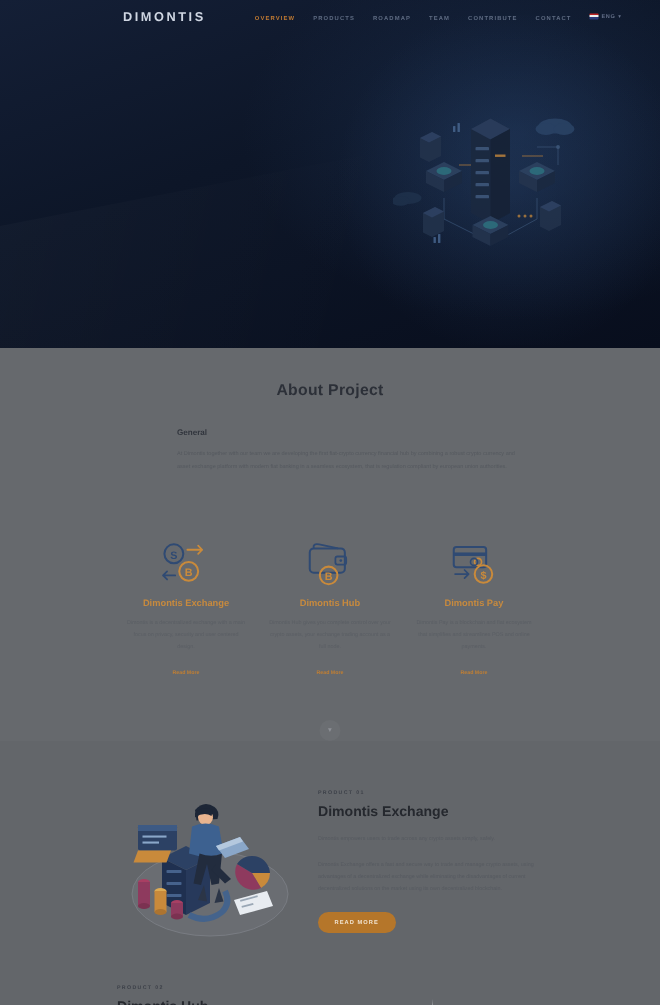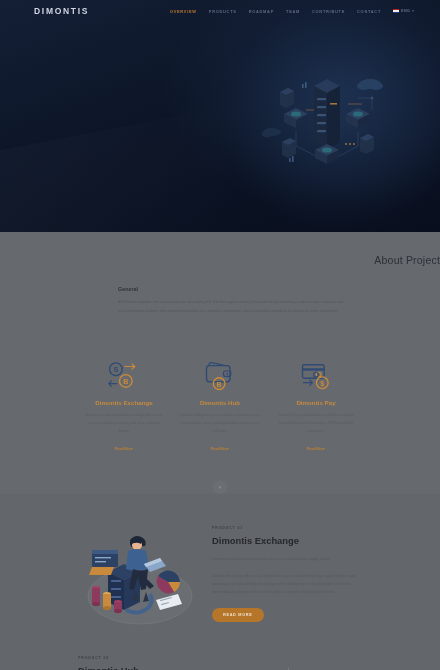--- a/index.html
+++ b/index.html
@@ -38,7 +38,7 @@
   .nav {
     position: relative; z-index: 5;
     display: flex; align-items: center;
-    height: 22px; padding: 0 26px 0 34px;
+    height: 22px; padding: 0 26px 0 82px;
   }
   .logo {
     font-size: 8.5px; font-weight: bold; letter-spacing: 1.7px;

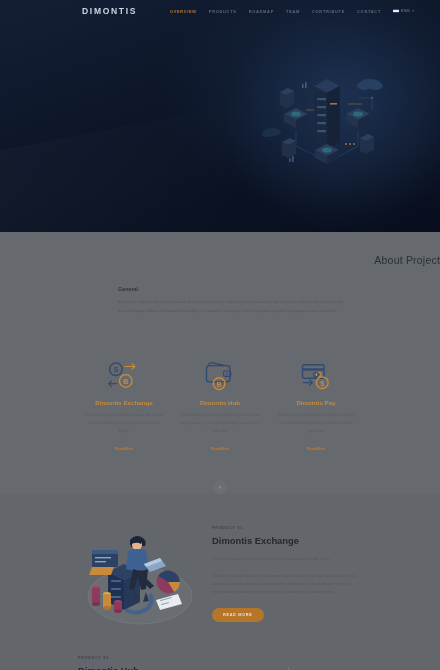--- a/index.html
+++ b/index.html
@@ -76,7 +76,7 @@
   
   .about { background: #66696d; padding: 22px 0 0 0; }
   .about-title {
-    text-align: right; font-size: 10.5px; font-weight: normal;
+    text-align: center; font-size: 10.5px; font-weight: bold;
     color: #2c3038; letter-spacing: 0.2px;
   }
   .about-card {

